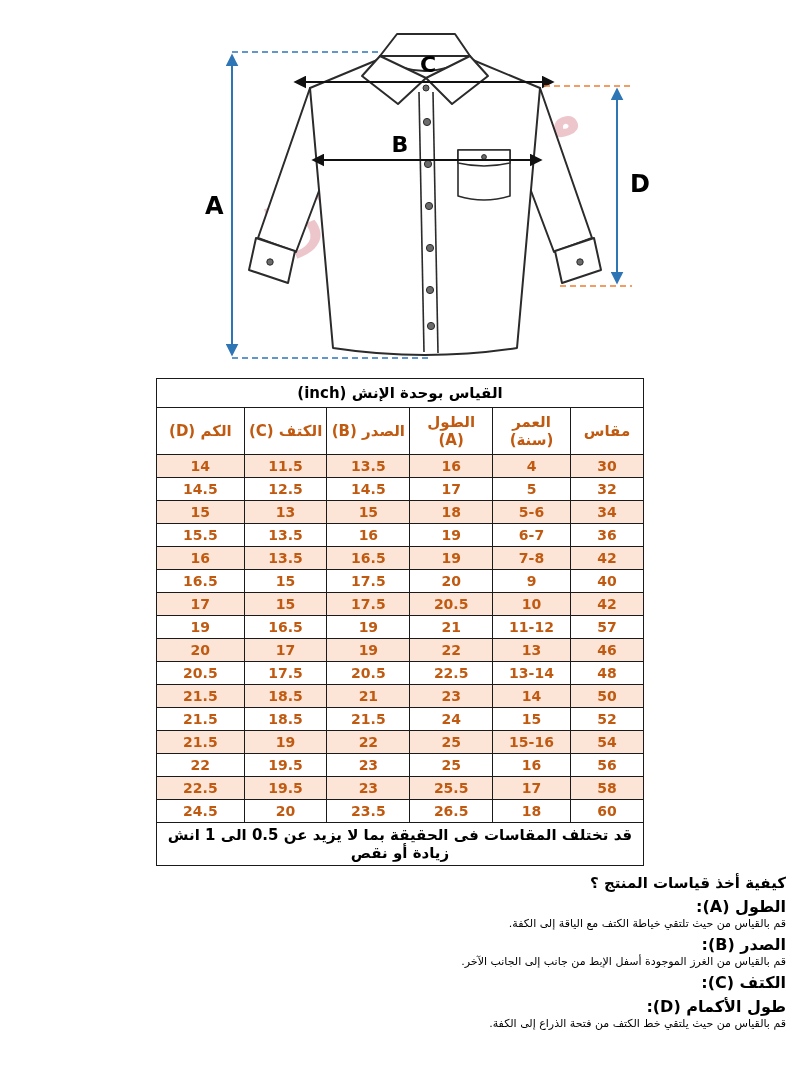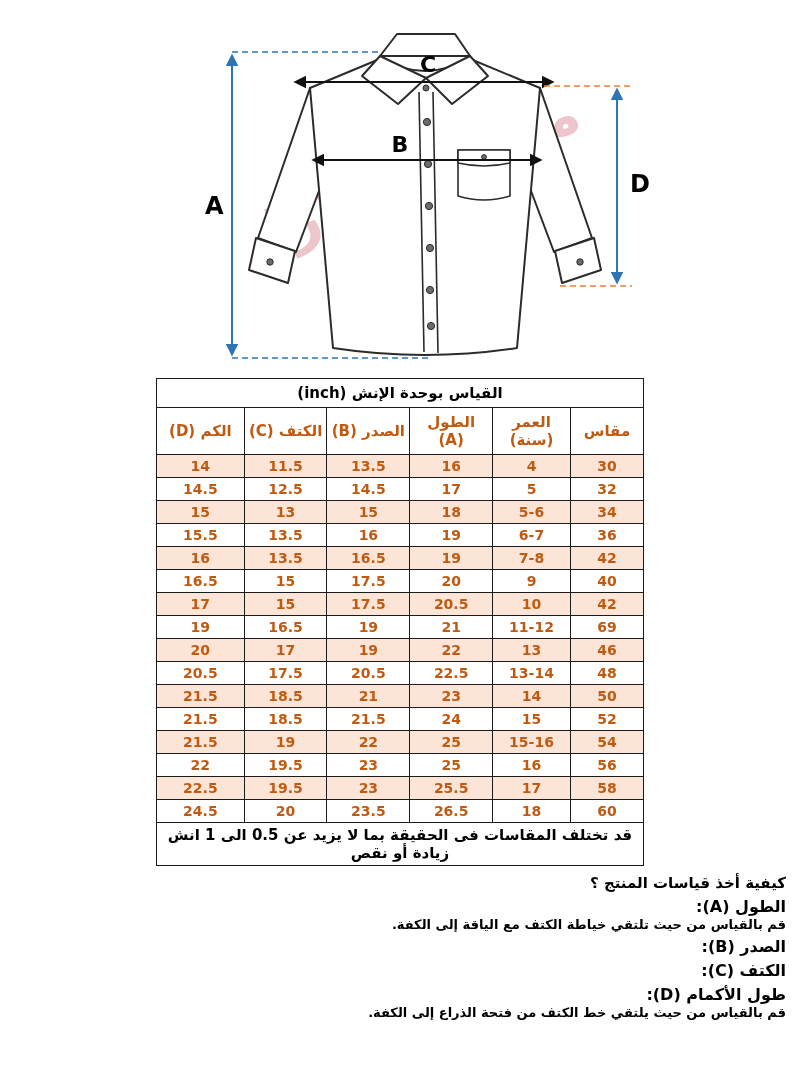--- a/index.html
+++ b/index.html
@@ -222,7 +222,7 @@
           <td>17</td>
         </tr>
         <tr>
-          <td>69</td>
+          <td>57</td>
           <td>11-12</td>
           <td>21</td>
           <td>19</td>

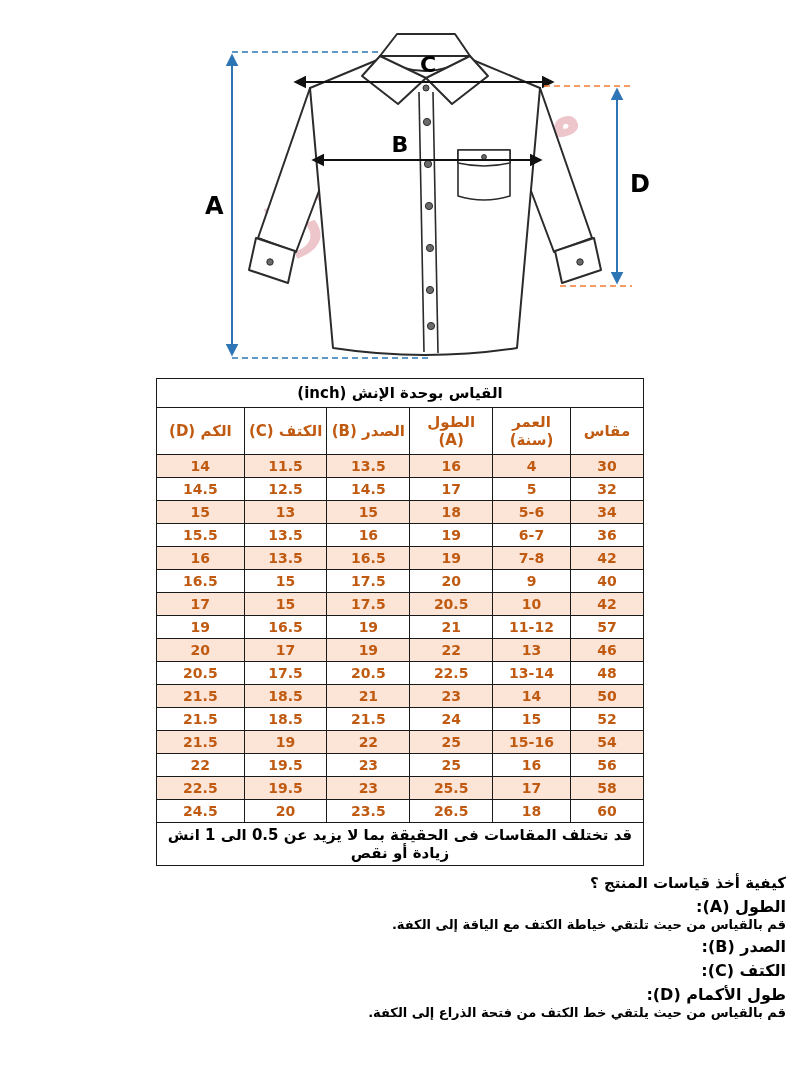--- a/index.html
+++ b/index.html
@@ -63,7 +63,7 @@
   }
   .instructions h2 { font-size:15px; font-weight:bold; margin-bottom:3px; }
   .inst-item h3 { font-size:16px; font-weight:bold; margin-top:5px; }
-  .inst-item p  { font-size:13px; margin:1px 0 2px 0;font-weight:bold; }
+  .inst-item p  { font-size:11px; margin:1px 0 2px 0; }
 </style>
 </head>
 <body>

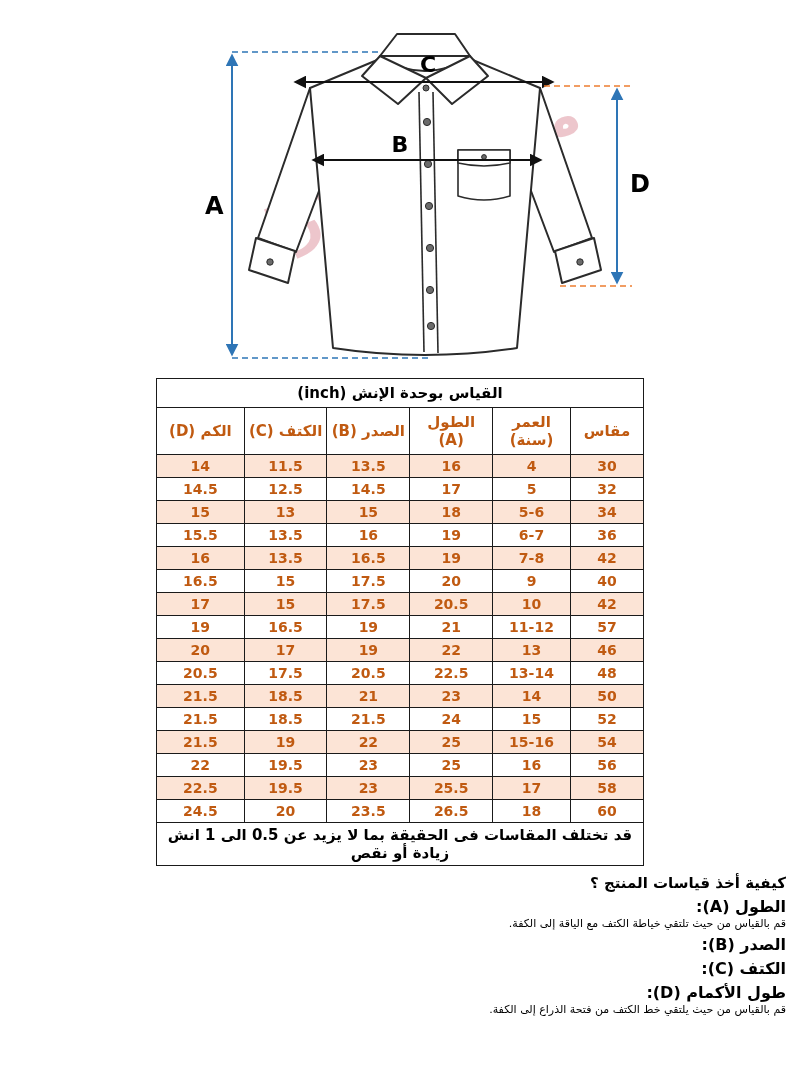--- a/index.html
+++ b/index.html
@@ -310,6 +310,7 @@
     </div>
     <div class="inst-item">
       <h3>الصدر (B):</h3>
+      <p>قم بالقياس من الغرز الموجودة أسفل الإبط من جانب إلى الجانب الآخر.</p>
     </div>
     <div class="inst-item">
       <h3>الكتف (C):</h3>

